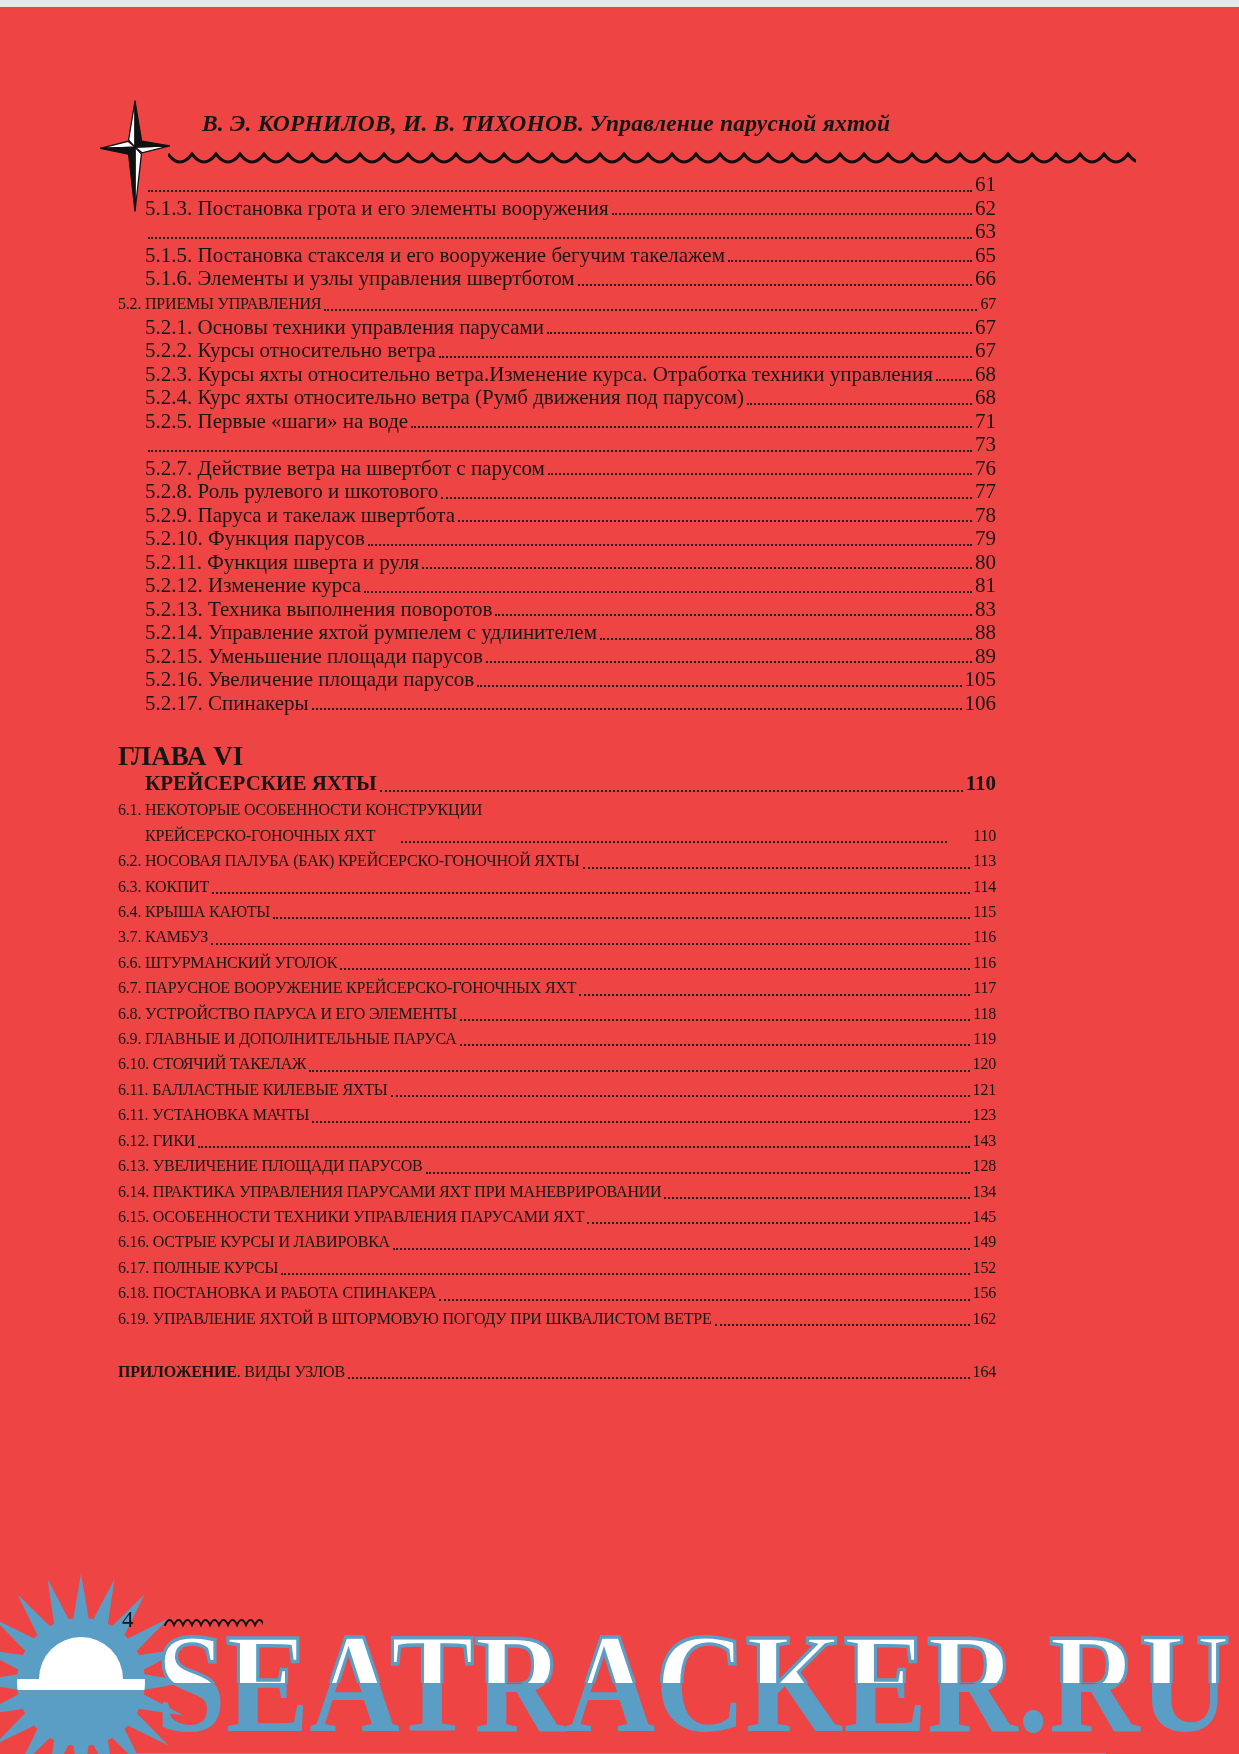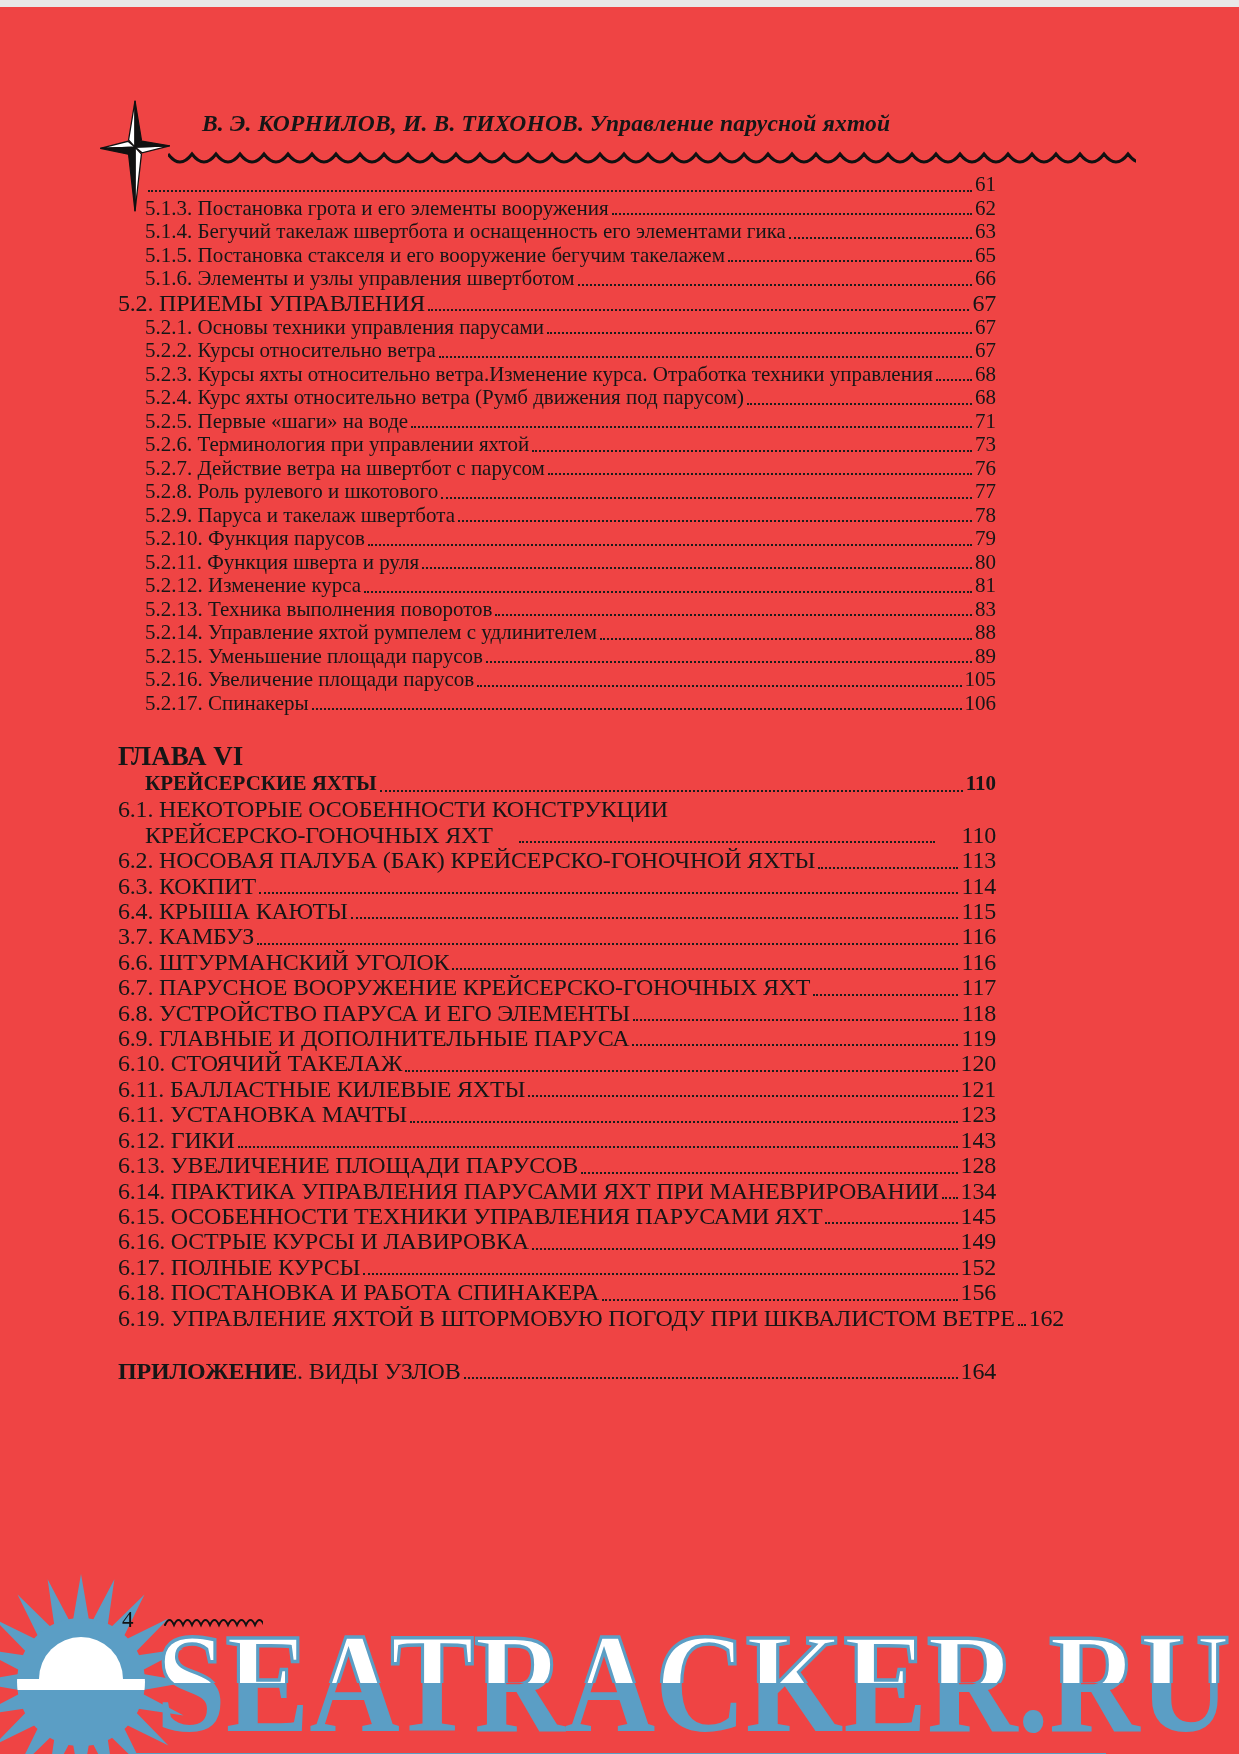--- a/index.html
+++ b/index.html
@@ -89,7 +89,6 @@
         <span class="page-num">62</span>
       </div>
       <div class="toc-row sub">
-        <span class="toc-label">5.1.4. Бегучий такелаж швертбота и оснащенность его элементами гика</span>
         <span class="leader"></span>
         <span class="page-num">63</span>
       </div>

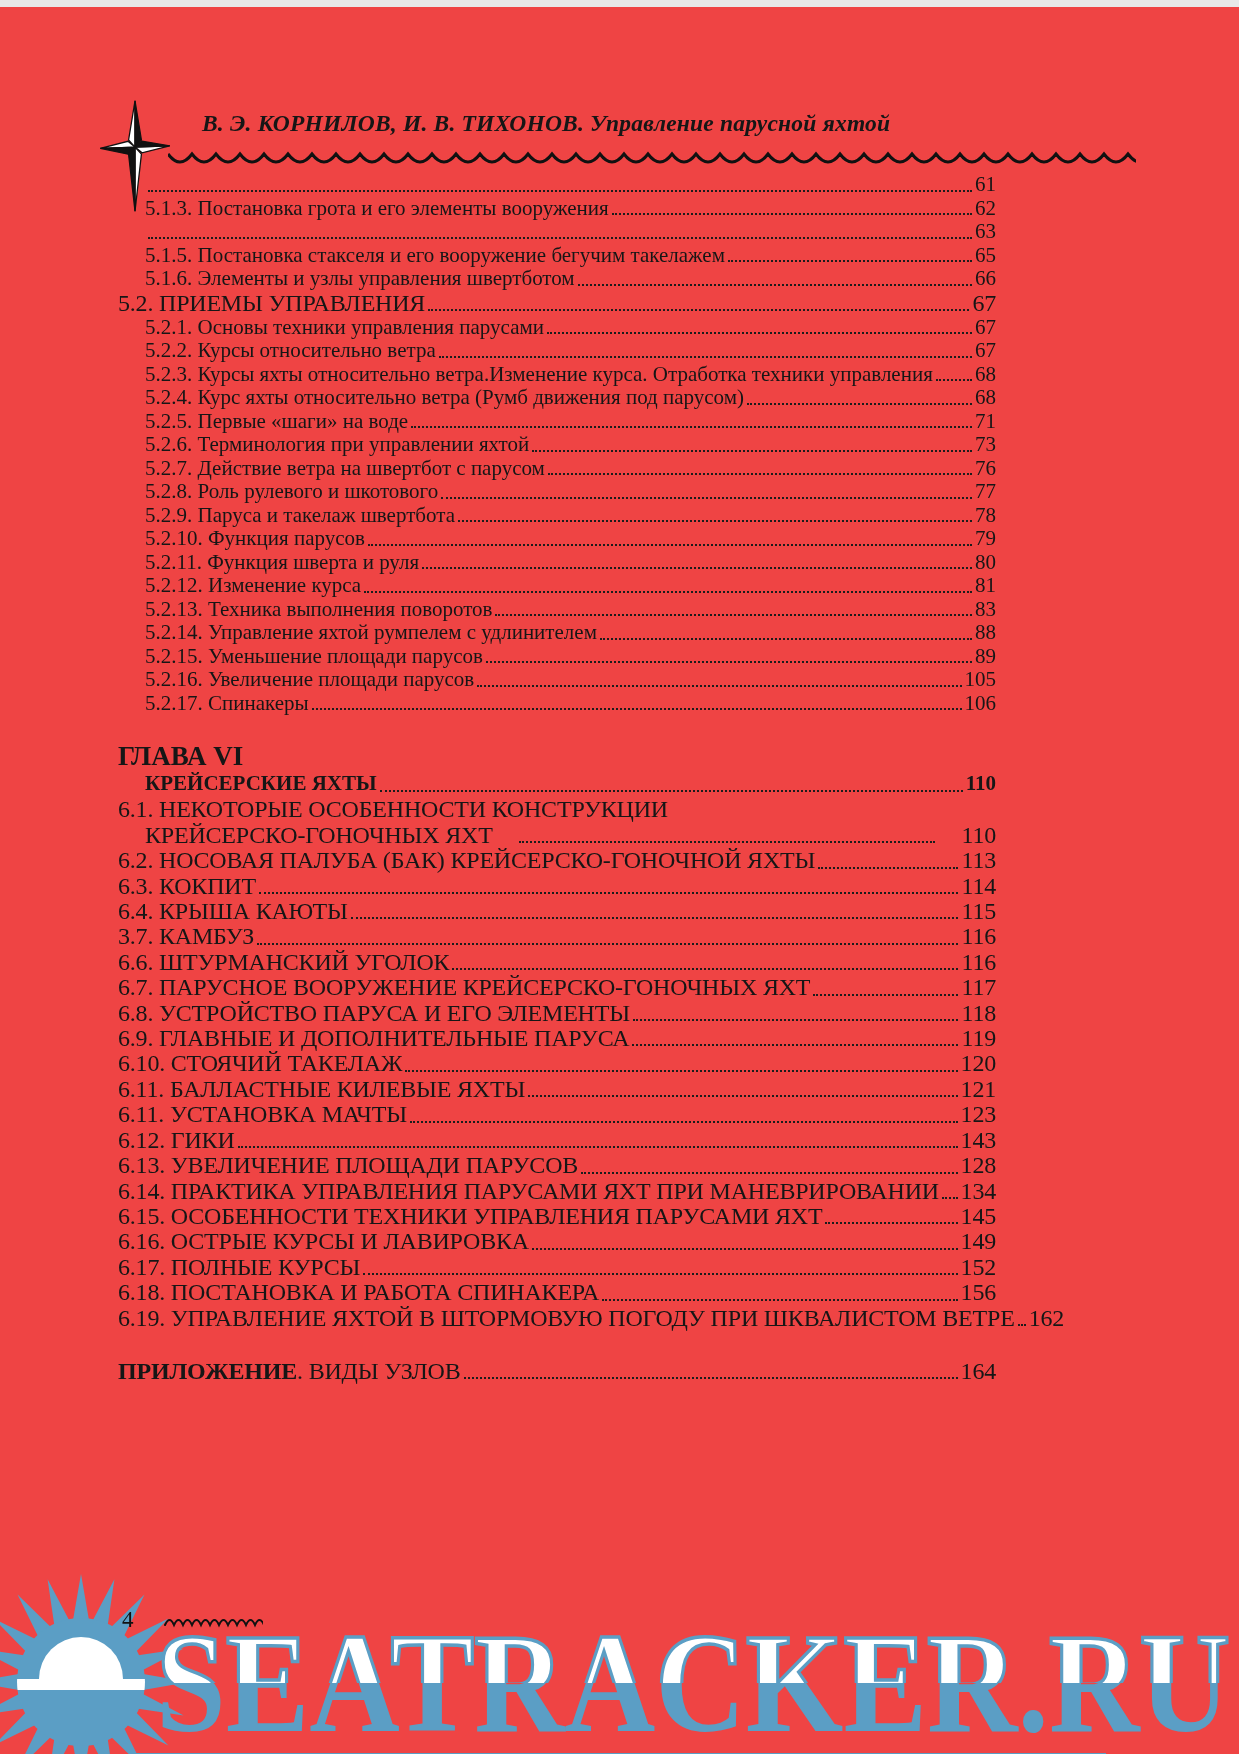--- a/index.html
+++ b/index.html
@@ -23,7 +23,7 @@
   .toc-row { display:flex; align-items:baseline; }
   .toc-label { white-space:nowrap; }
   .toc-row.sub { padding-left:27px; font-size:21px; line-height:23.5px; }
-  .toc-row.section { font-size:24px; line-height:25.4px; letter-spacing:-0.2px; }
+  .toc-row.section { font-size:16px; line-height:25.4px; letter-spacing:-0.2px; }
   .toc-row.chapter { font-size:27px; line-height:27px; font-weight:bold; margin-top:2px; }
   .toc-row.chapter_title { padding-left:27px; font-size:21px; line-height:27px; font-weight:bold; }
   .toc-row.continuation { padding-left:27px;gap:23px; }

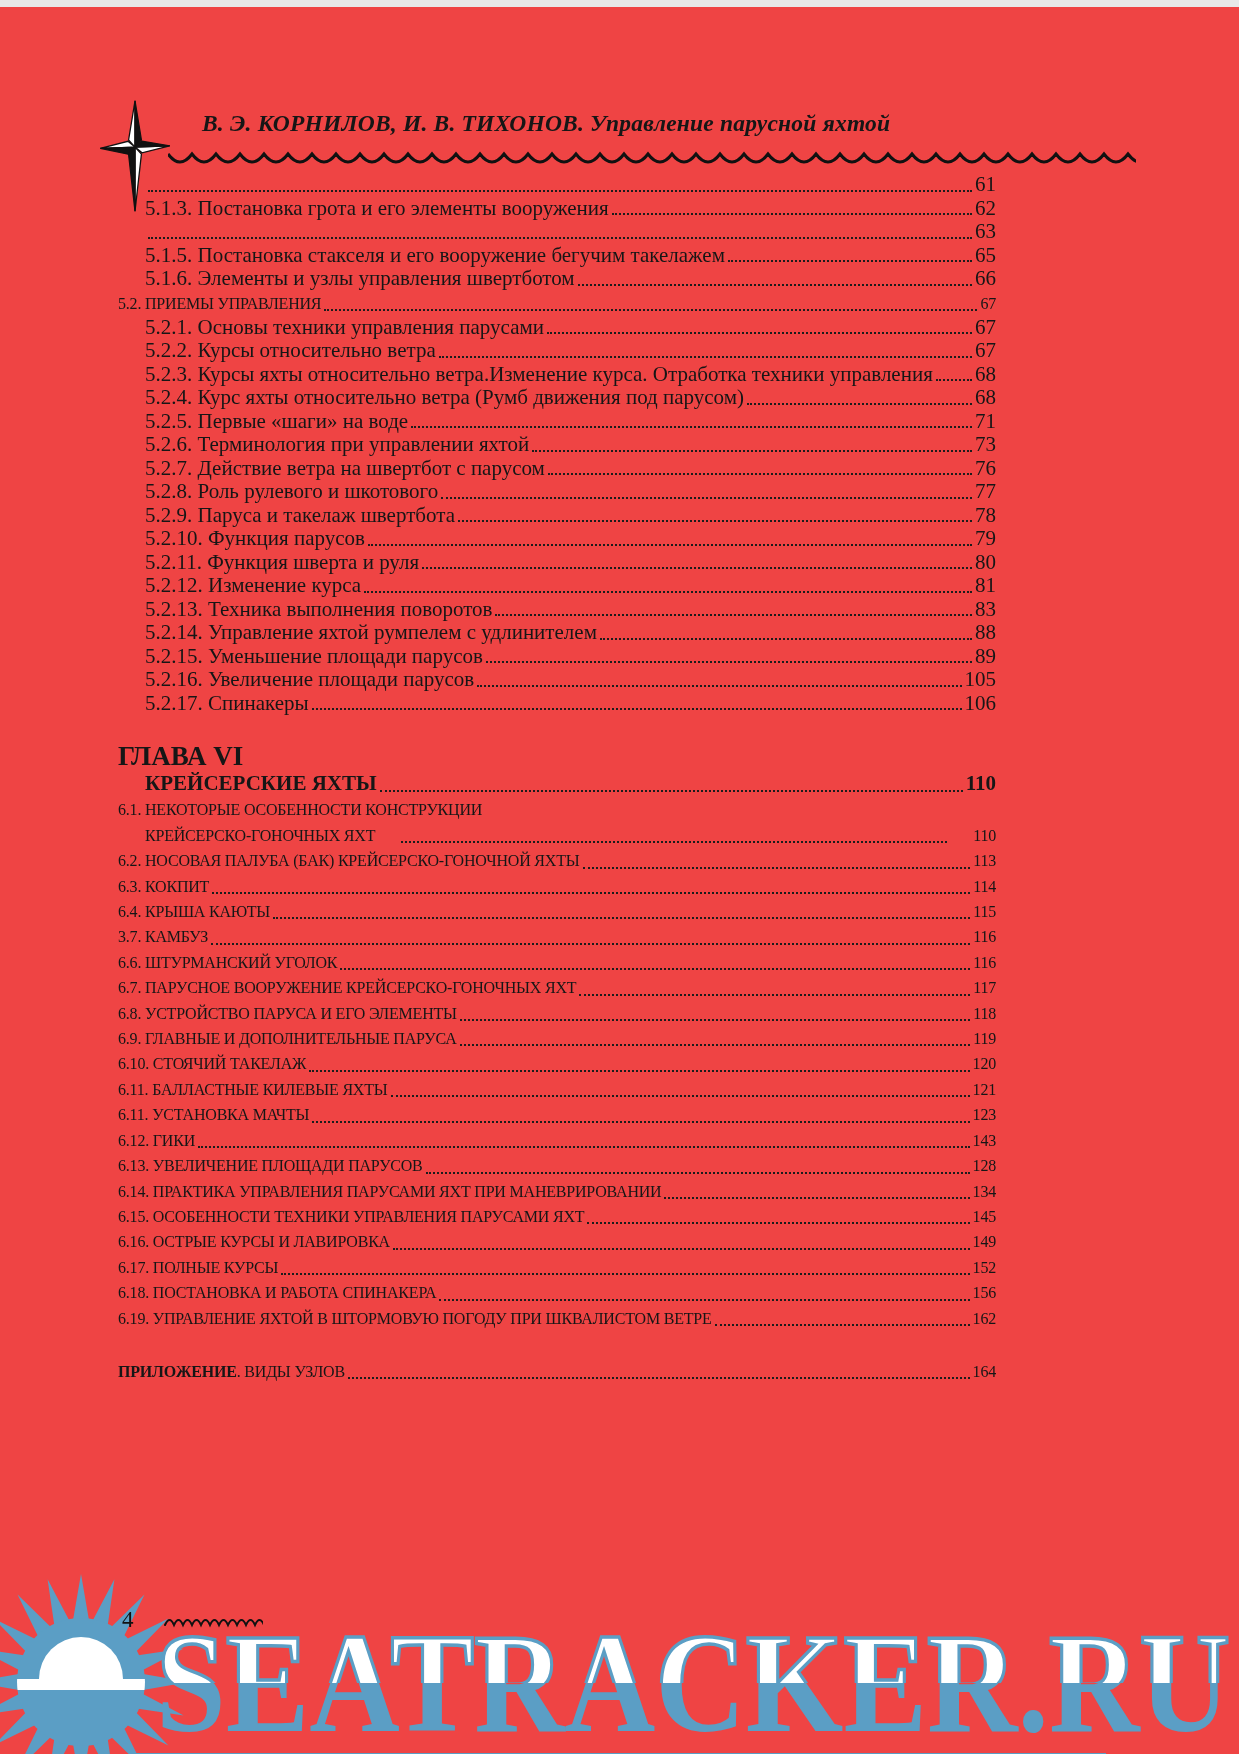--- a/index.html
+++ b/index.html
@@ -133,7 +133,6 @@
         <span class="page-num">71</span>
       </div>
       <div class="toc-row sub">
-        <span class="toc-label">5.2.6. Терминология при управлении яхтой</span>
         <span class="leader"></span>
         <span class="page-num">73</span>
       </div>

